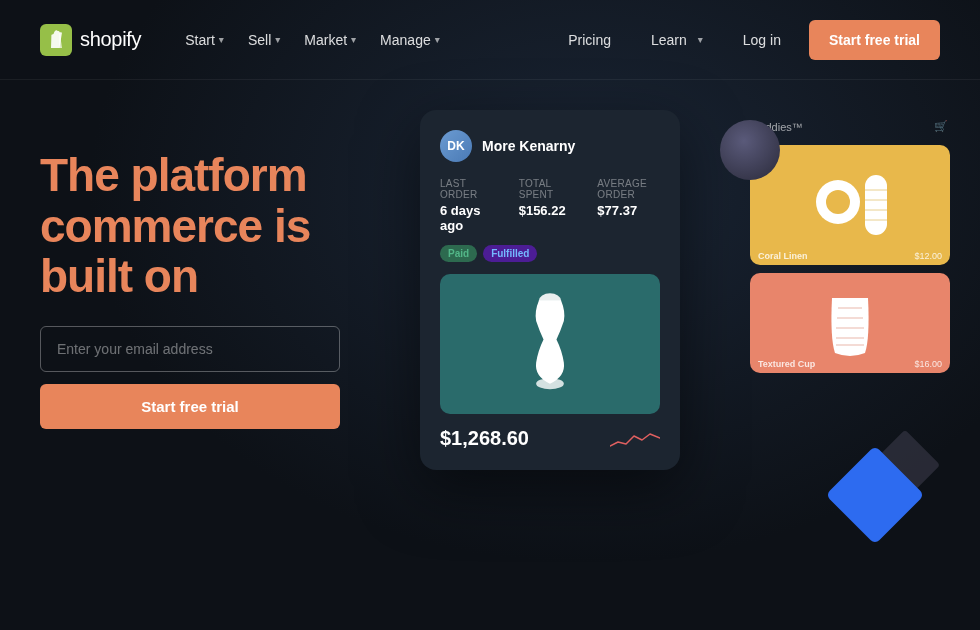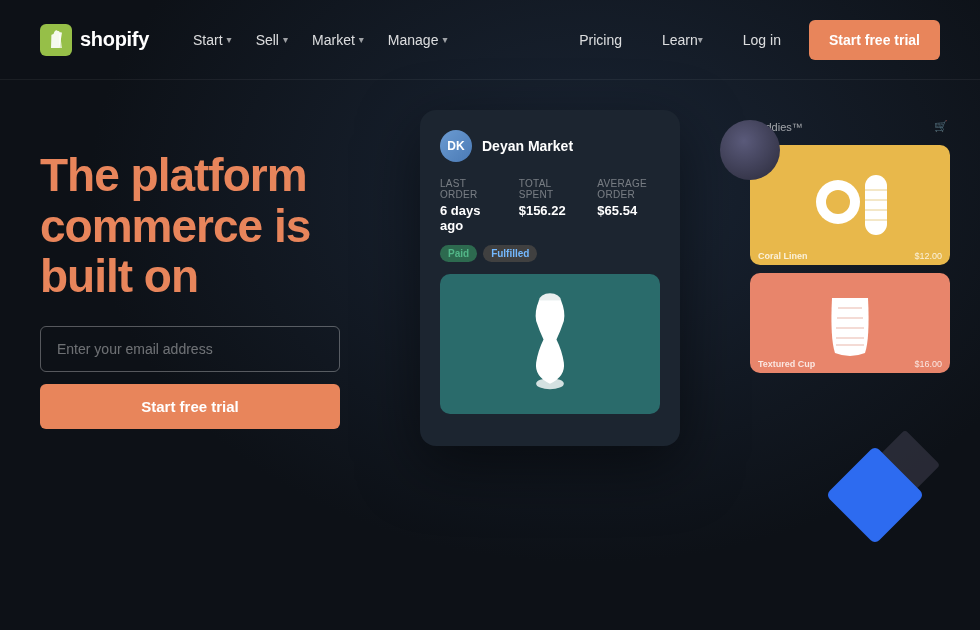--- a/index.html
+++ b/index.html
@@ -47,7 +47,7 @@
 
     .logo-text {
       font-size: 20px;
-      font-weight: 700;
+      font-weight: 400;
       color: #fff;
       letter-spacing: -0.3px;
     }

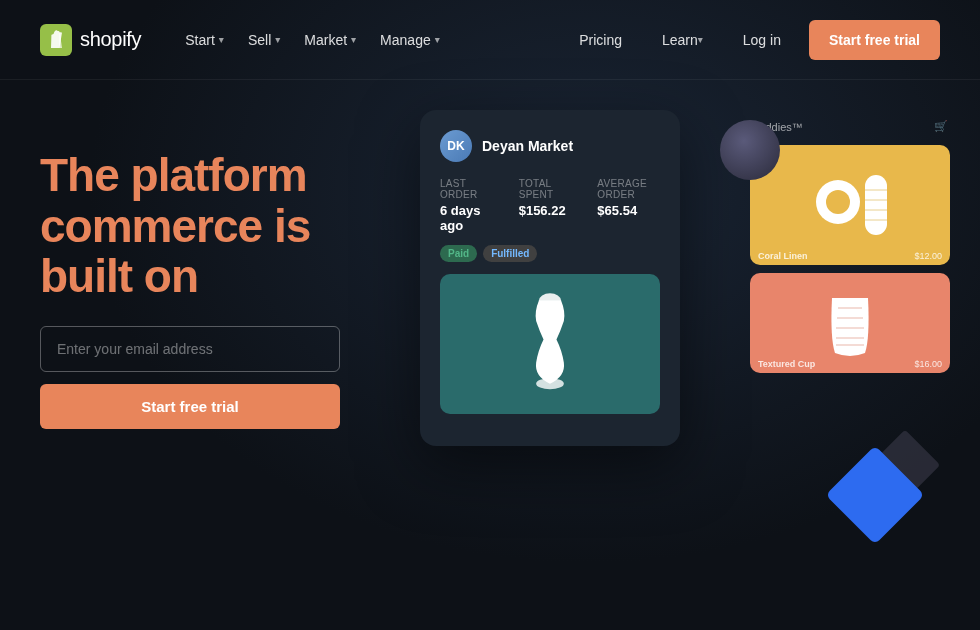--- a/index.html
+++ b/index.html
@@ -92,7 +92,7 @@
     .nav-learn {
       display: flex;
       align-items: center;
-      gap: 0;
+      gap: 11px;
     }
 
     .btn-start-nav {

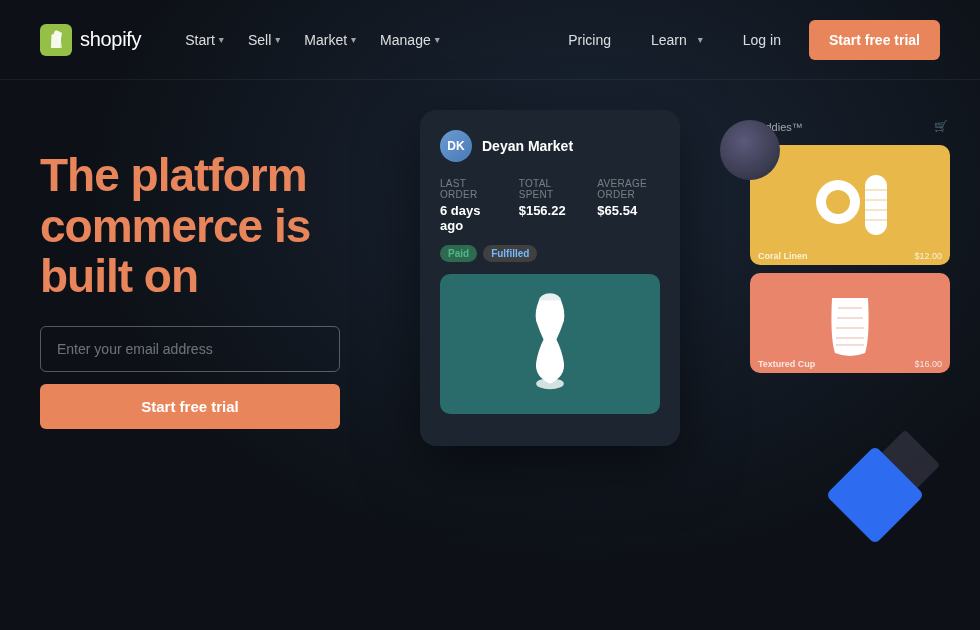--- a/index.html
+++ b/index.html
@@ -446,7 +446,7 @@
     <div class="analytics-card">
       <div class="analytics-header">
         <div class="avatar">DK</div>
-        <span class="analytics-name">Deyan Market</span>
+        <span class="analytics-name">More Kenarny</span>
       </div>
 
       <div class="analytics-stats">

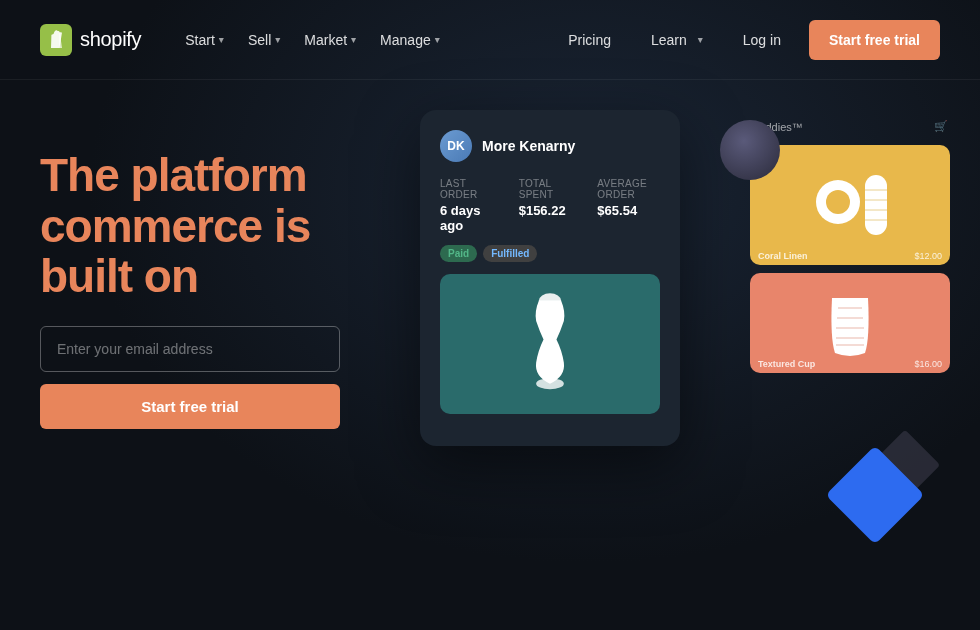--- a/index.html
+++ b/index.html
@@ -460,7 +460,7 @@
         </div>
         <div class="stat-item">
           <div class="stat-label">Average order</div>
-          <div class="stat-value">$65.54</div>
+          <div class="stat-value">$77.37</div>
         </div>
       </div>
 

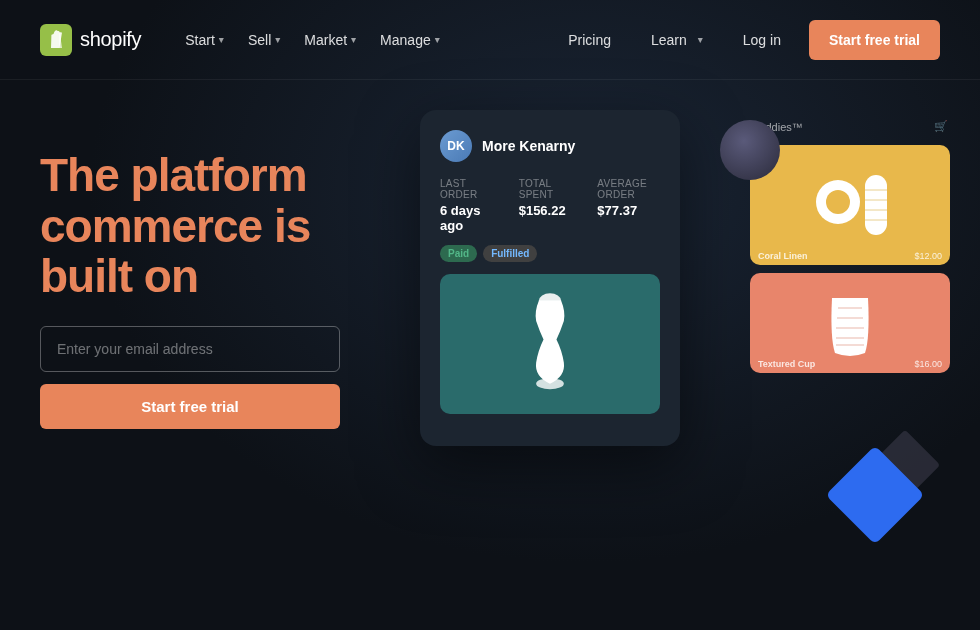--- a/index.html
+++ b/index.html
@@ -250,7 +250,7 @@
     }
 
     .badge-paid { background: #2d6a4f; color: #52b788; }
-    .badge-fulfilled { background: #404040; color: #74b9ff; }
+    .badge-fulfilled { background: #4c1d95; color: #74b9ff; }
 
     .product-image-area {
       width: 100%;

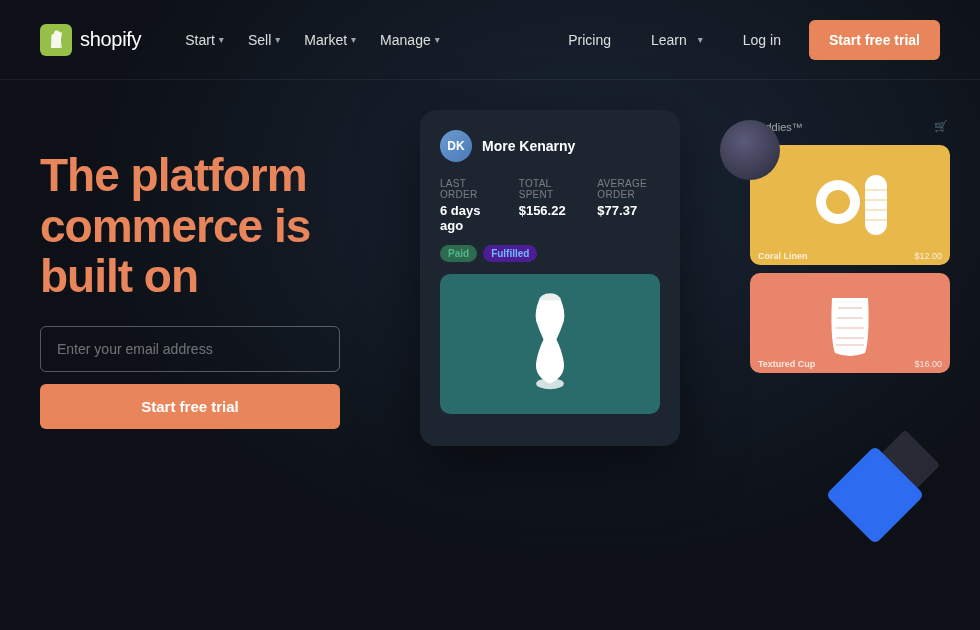--- a/index.html
+++ b/index.html
@@ -489,6 +489,12 @@
         </svg>
       </div>
 
+      <div class="analytics-footer">
+        <span class="total-amount">$1,268.60</span>
+        <svg class="sparkline" viewBox="0 0 50 24">
+          <polyline points="0,20 8,16 16,18 24,10 32,14 40,8 50,12" fill="none" stroke="#e06060" stroke-width="1.5" stroke-linecap="round" stroke-linejoin="round"></polyline>
+        </svg>
+      </div>
     </div>
 
     <div class="product-cards">

